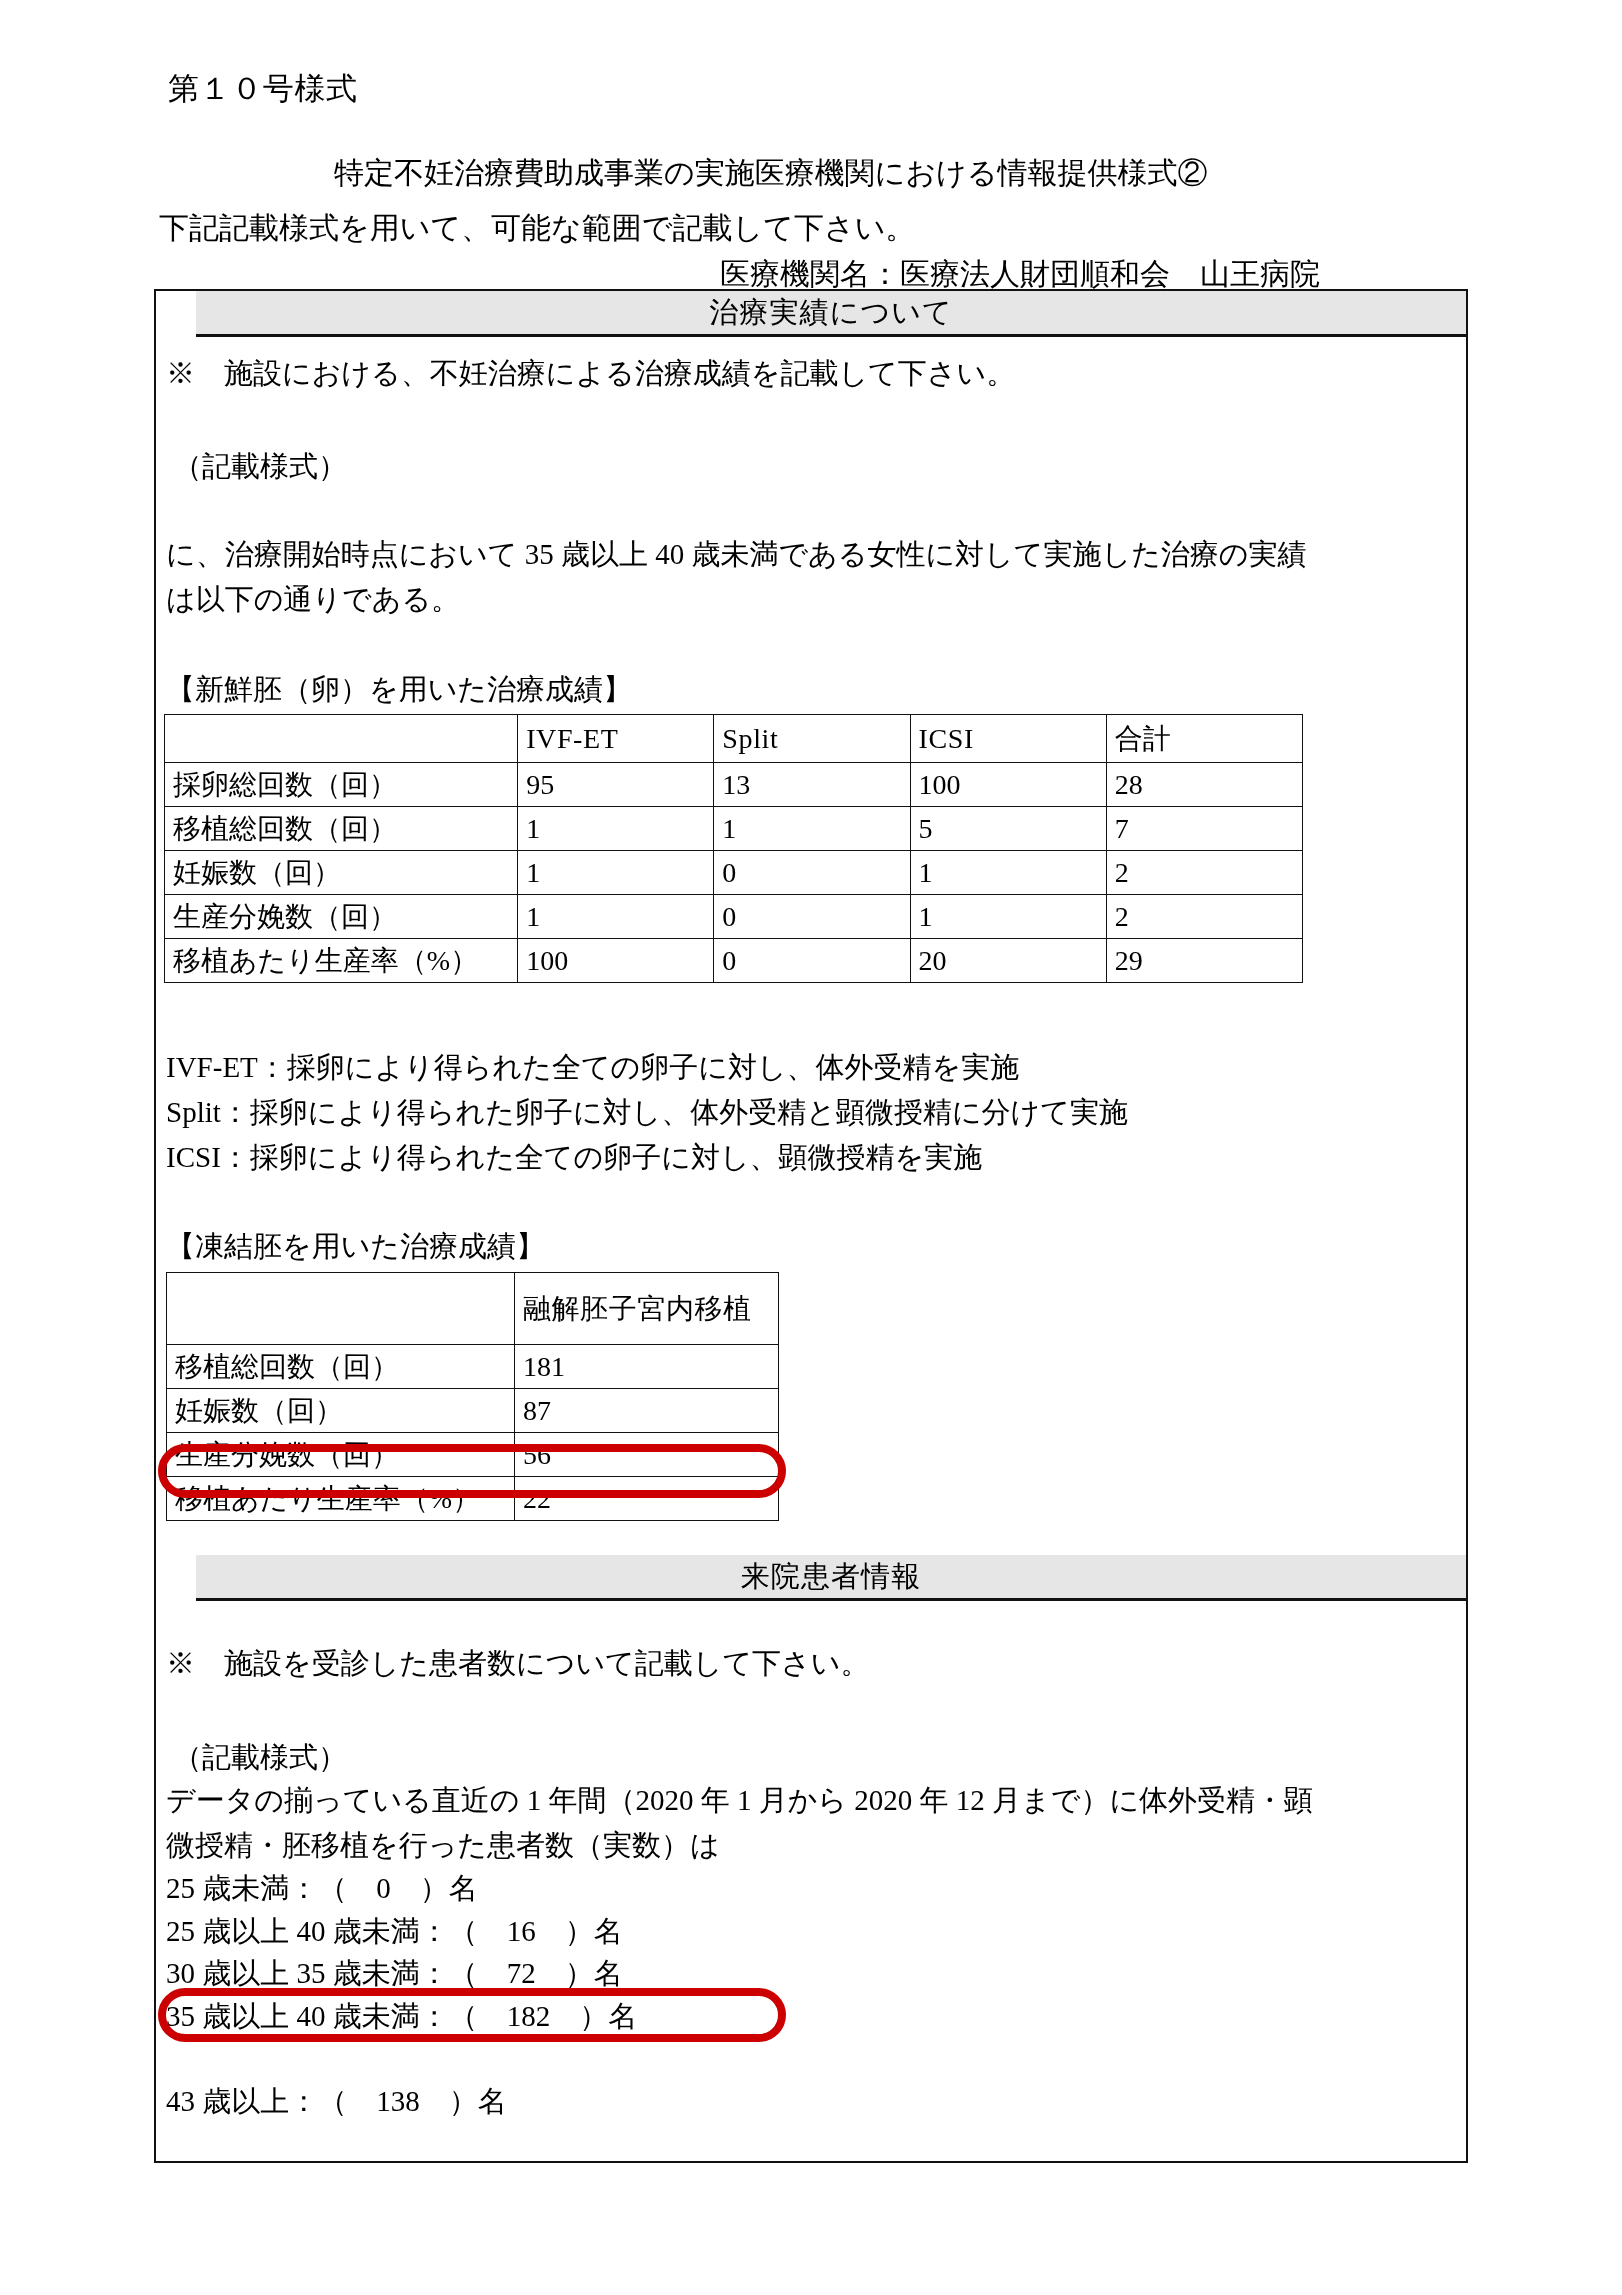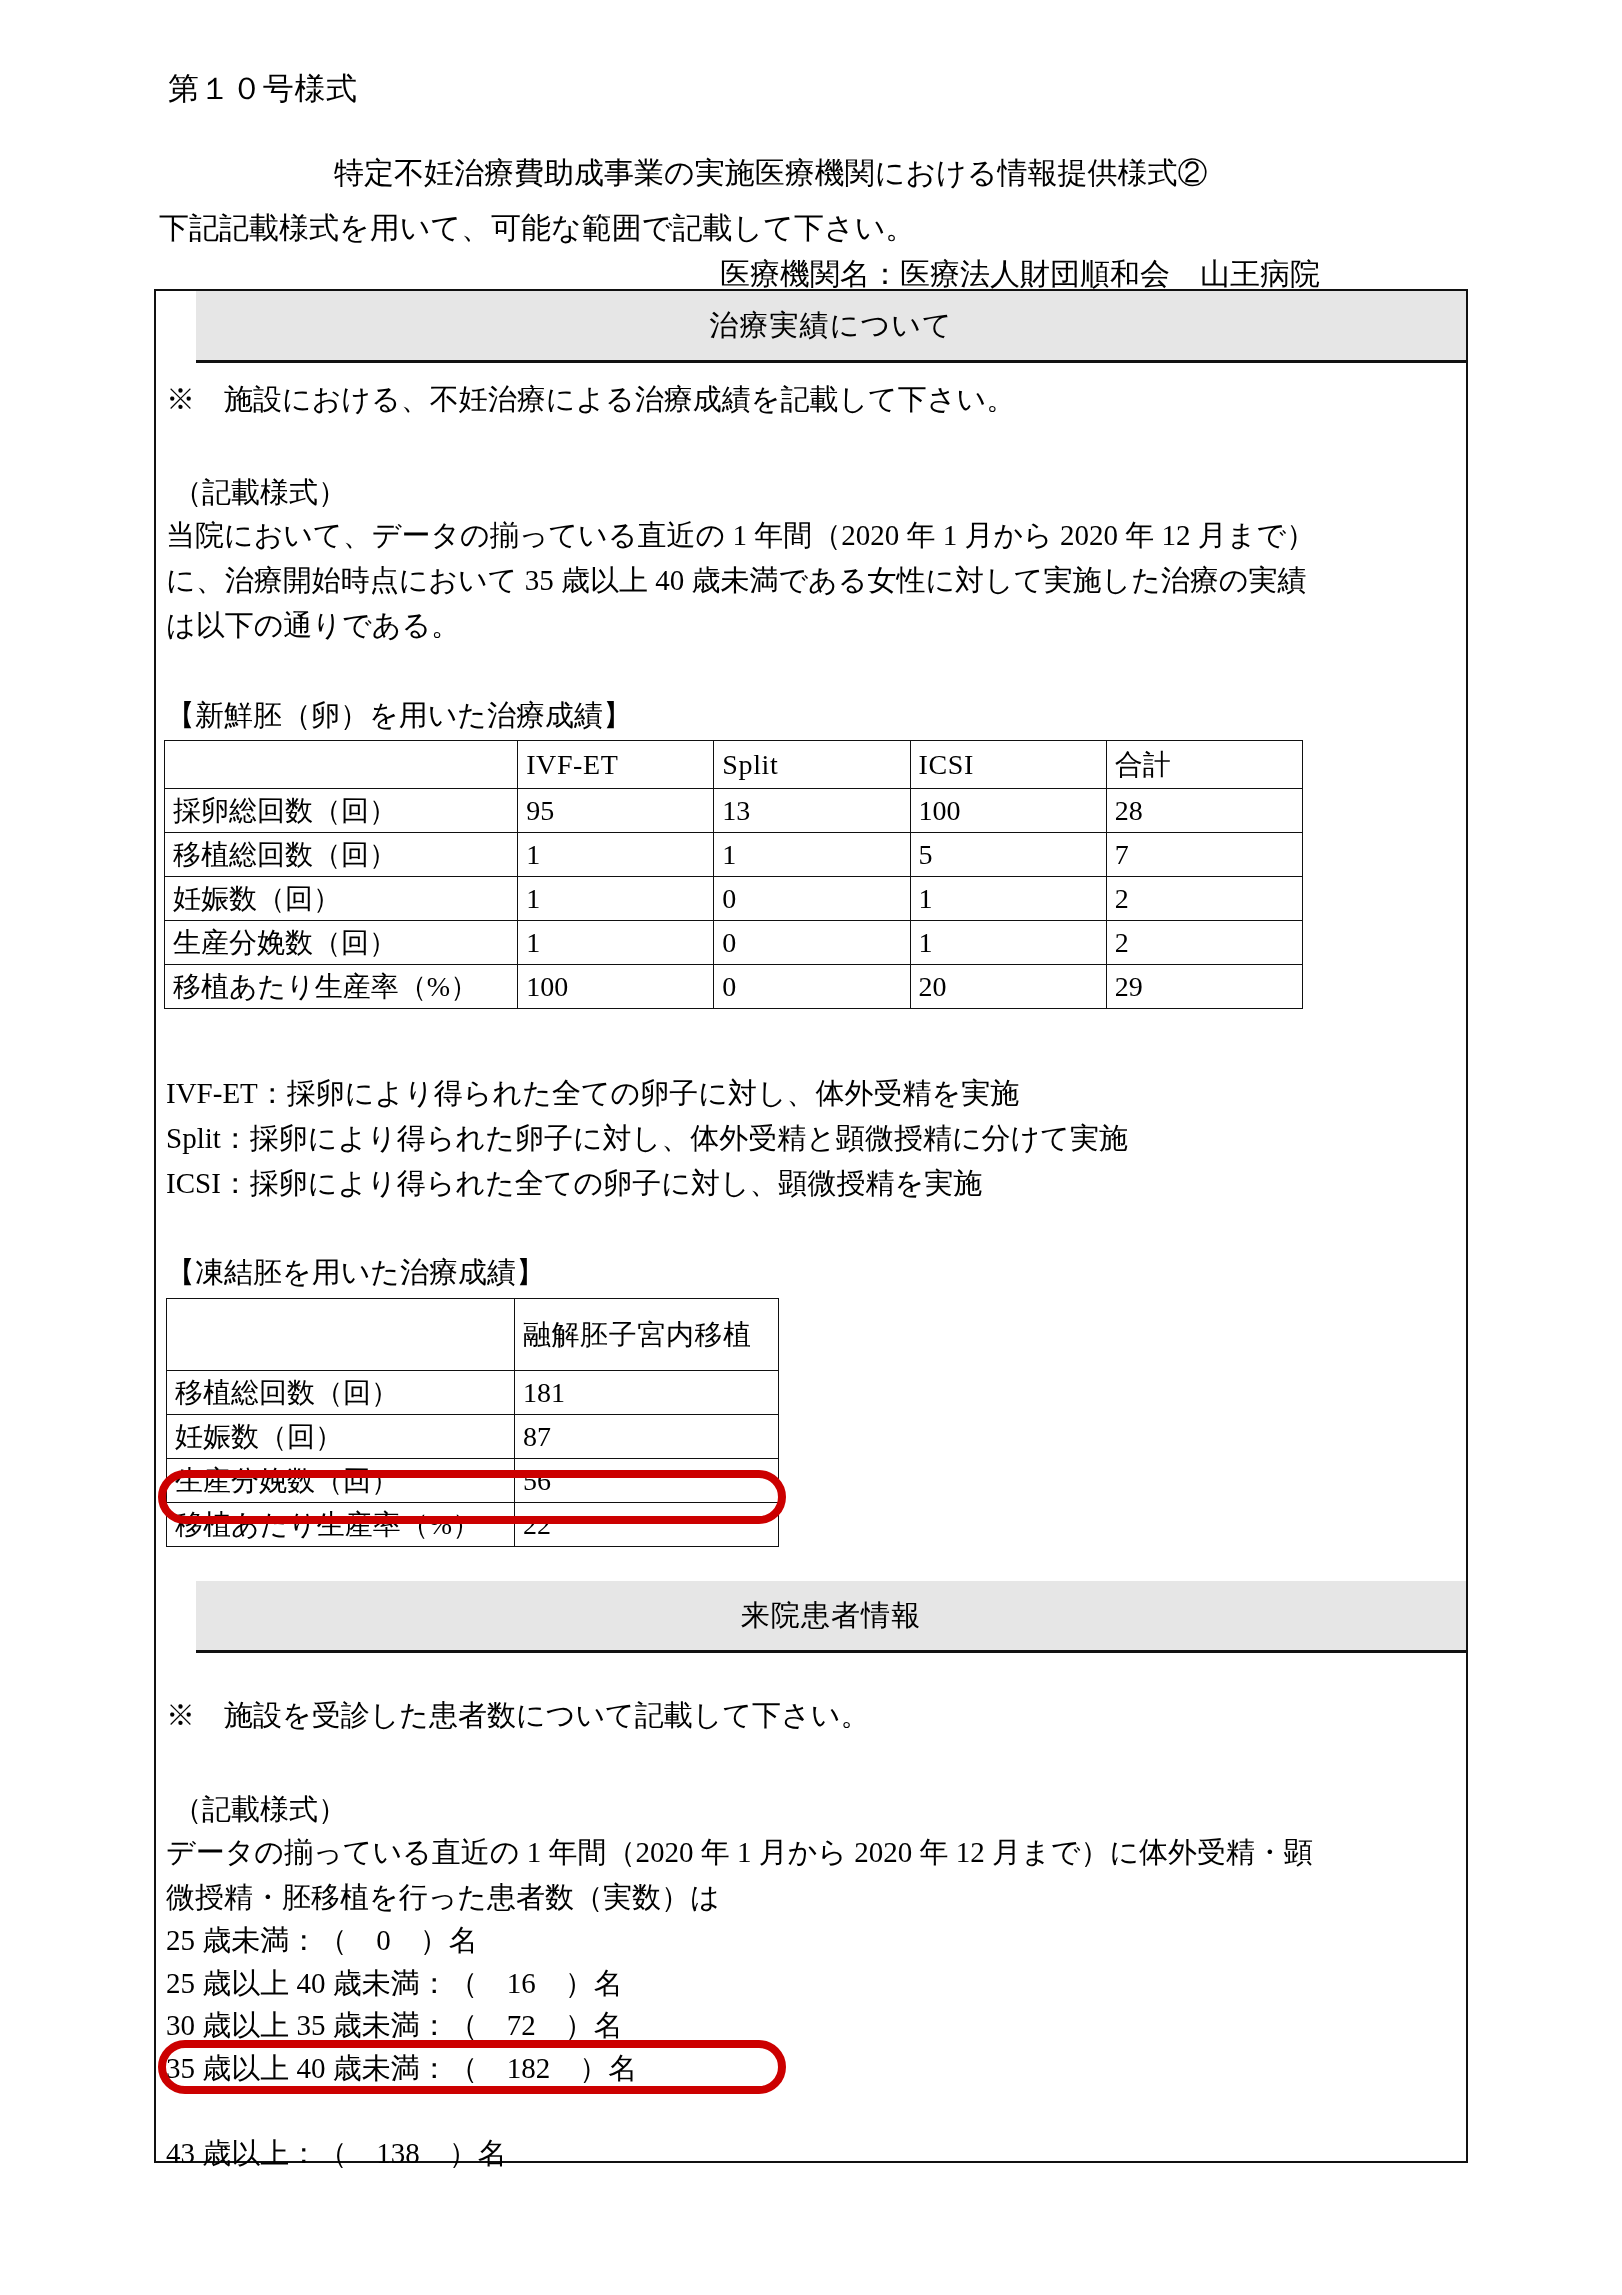--- a/index.html
+++ b/index.html
@@ -72,7 +72,7 @@
 
   .band {
     position: relative;
-    height: 72px;
+    height: 46px;
     background: #e6e6e6;
     border-bottom: 3.4px solid #111111;
     display: flex;

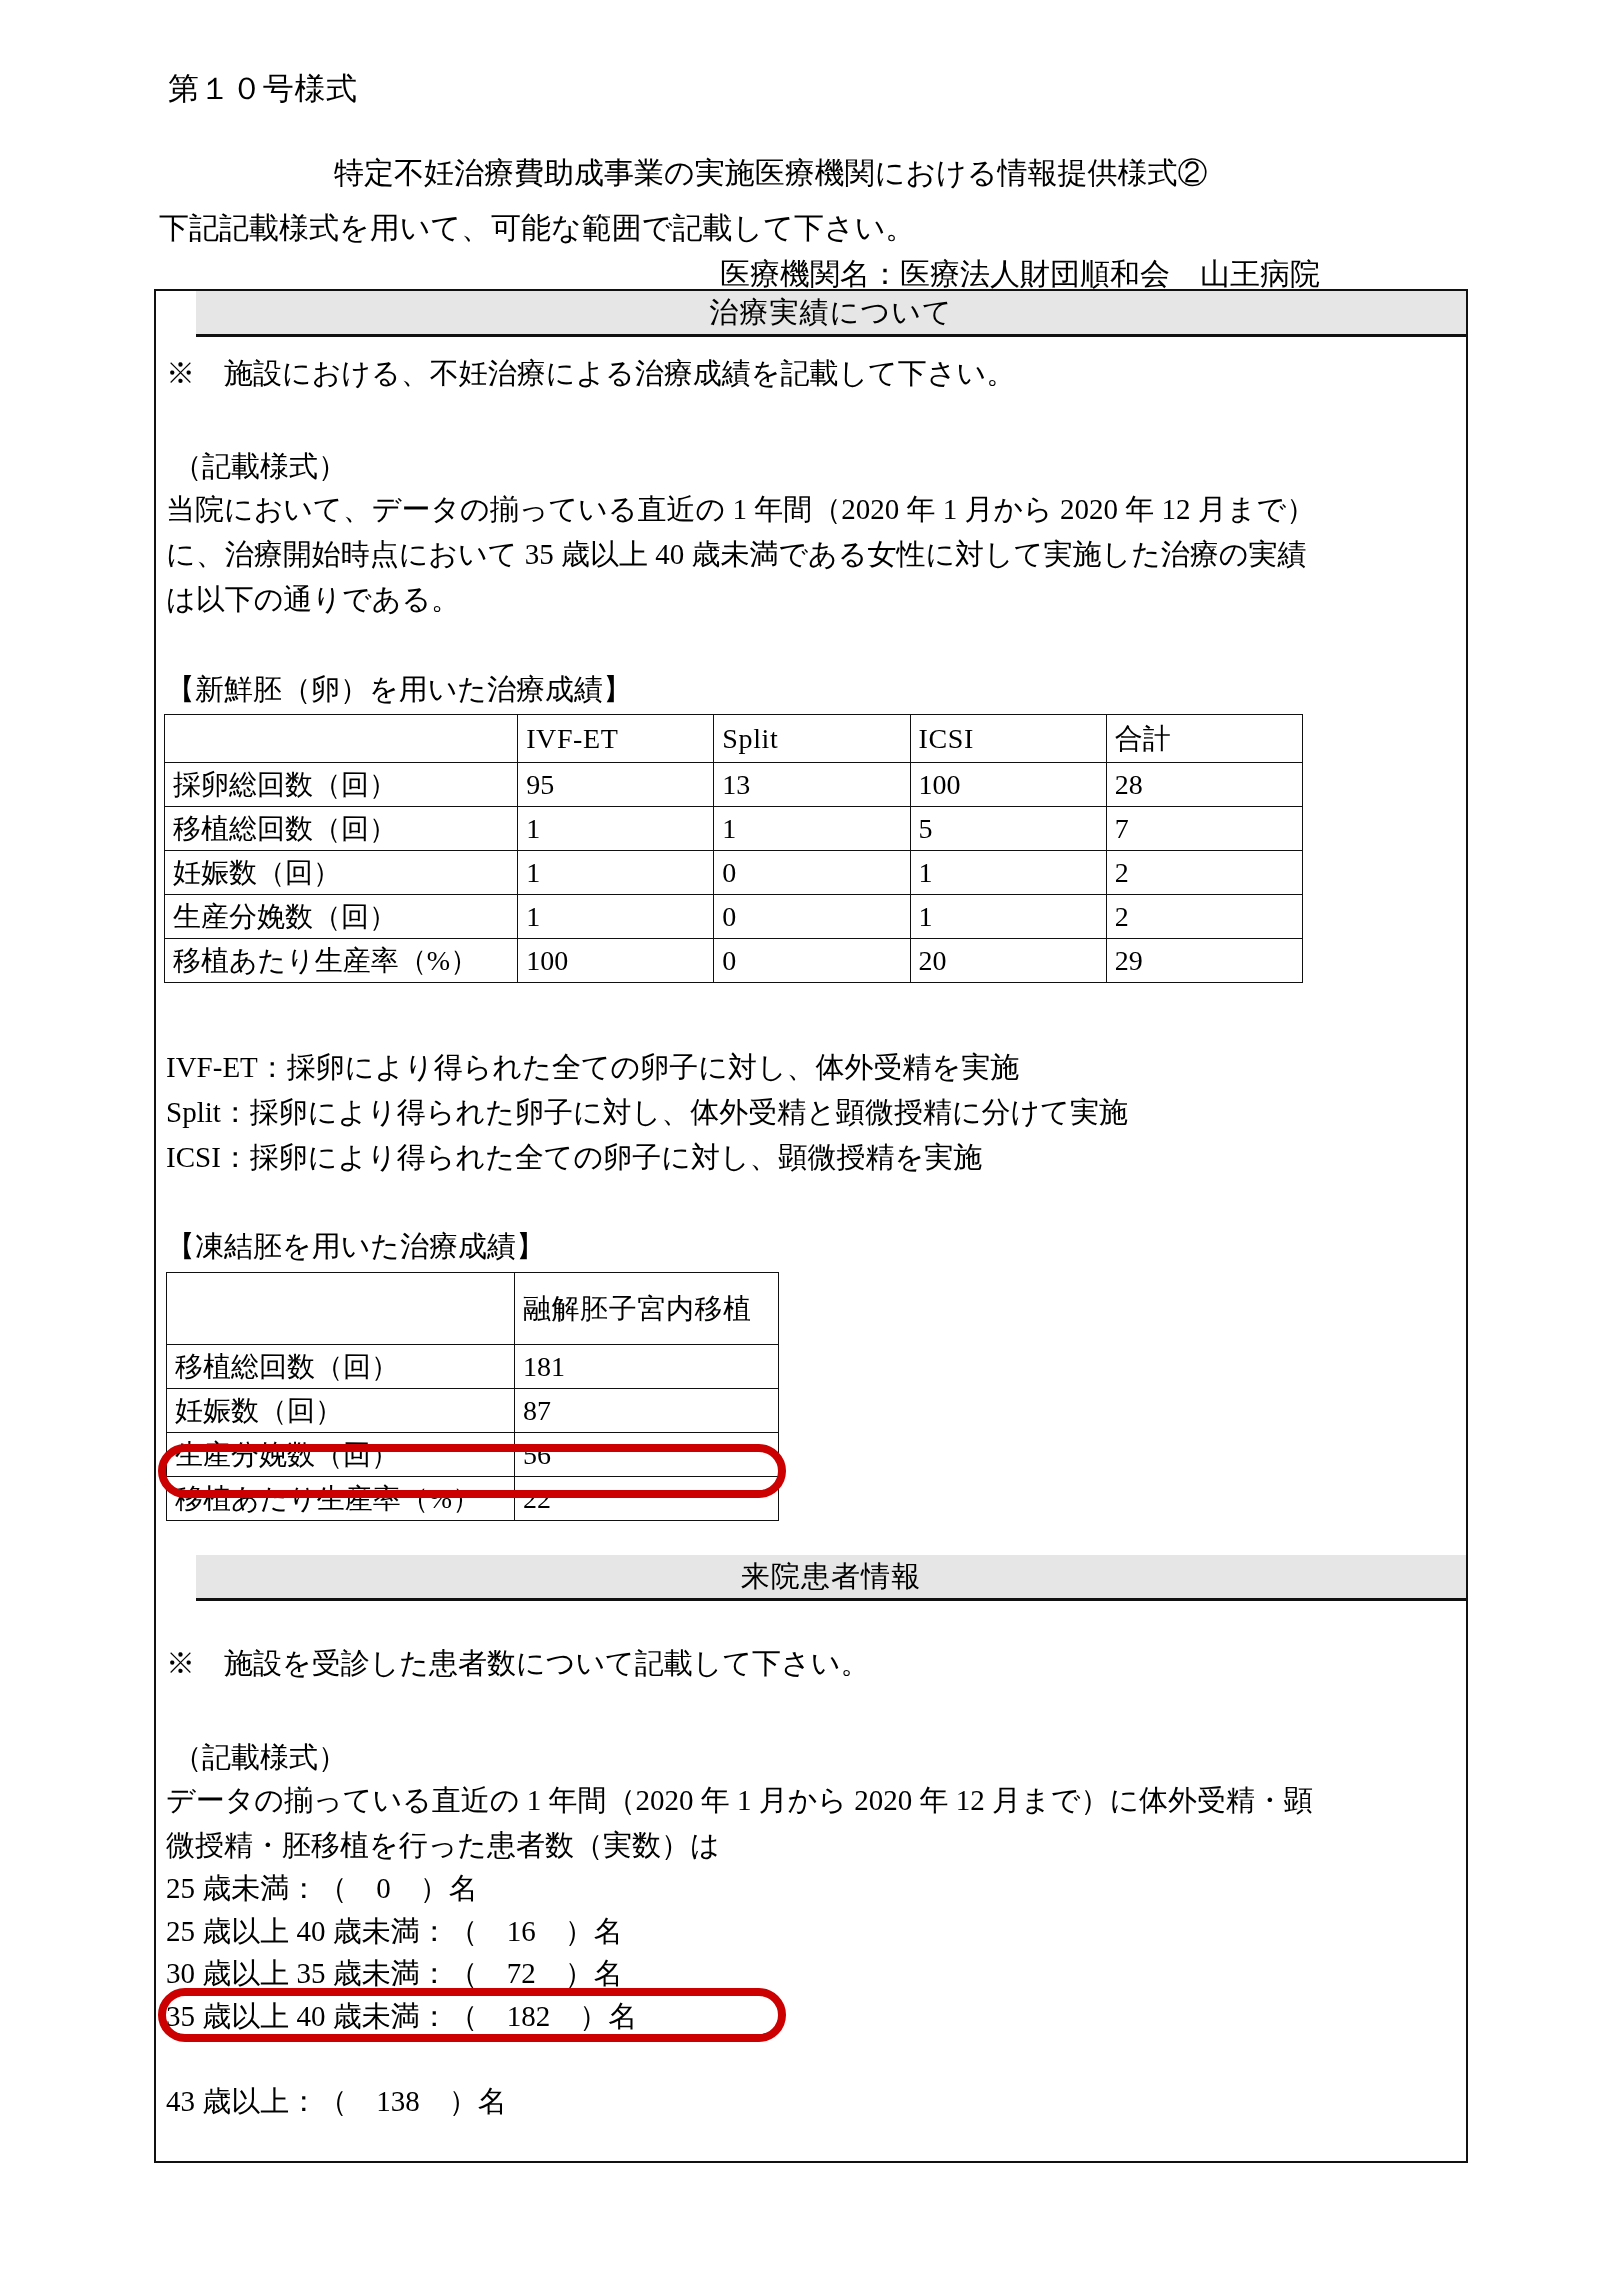--- a/index.html
+++ b/index.html
@@ -184,7 +184,6 @@
       <div class="para" style="left:10px; top:13.5px;">※　施設における、不妊治療による治療成績を記載して下さい。</div>
 
       <div class="para" style="left:17px; top:107px;">（記載様式）</div>
-      <div class="para" style="left:10px; top:150px;">当院において、データの揃っている直近の 1 年間（2020 年 1 月から 2020 年 12 月まで）</div>
       <div class="para" style="left:10px; top:195px;">に、治療開始時点において 35 歳以上 40 歳未満である女性に対して実施した治療の実績</div>
       <div class="para" style="left:10px; top:240px;">は以下の通りである。</div>
 

